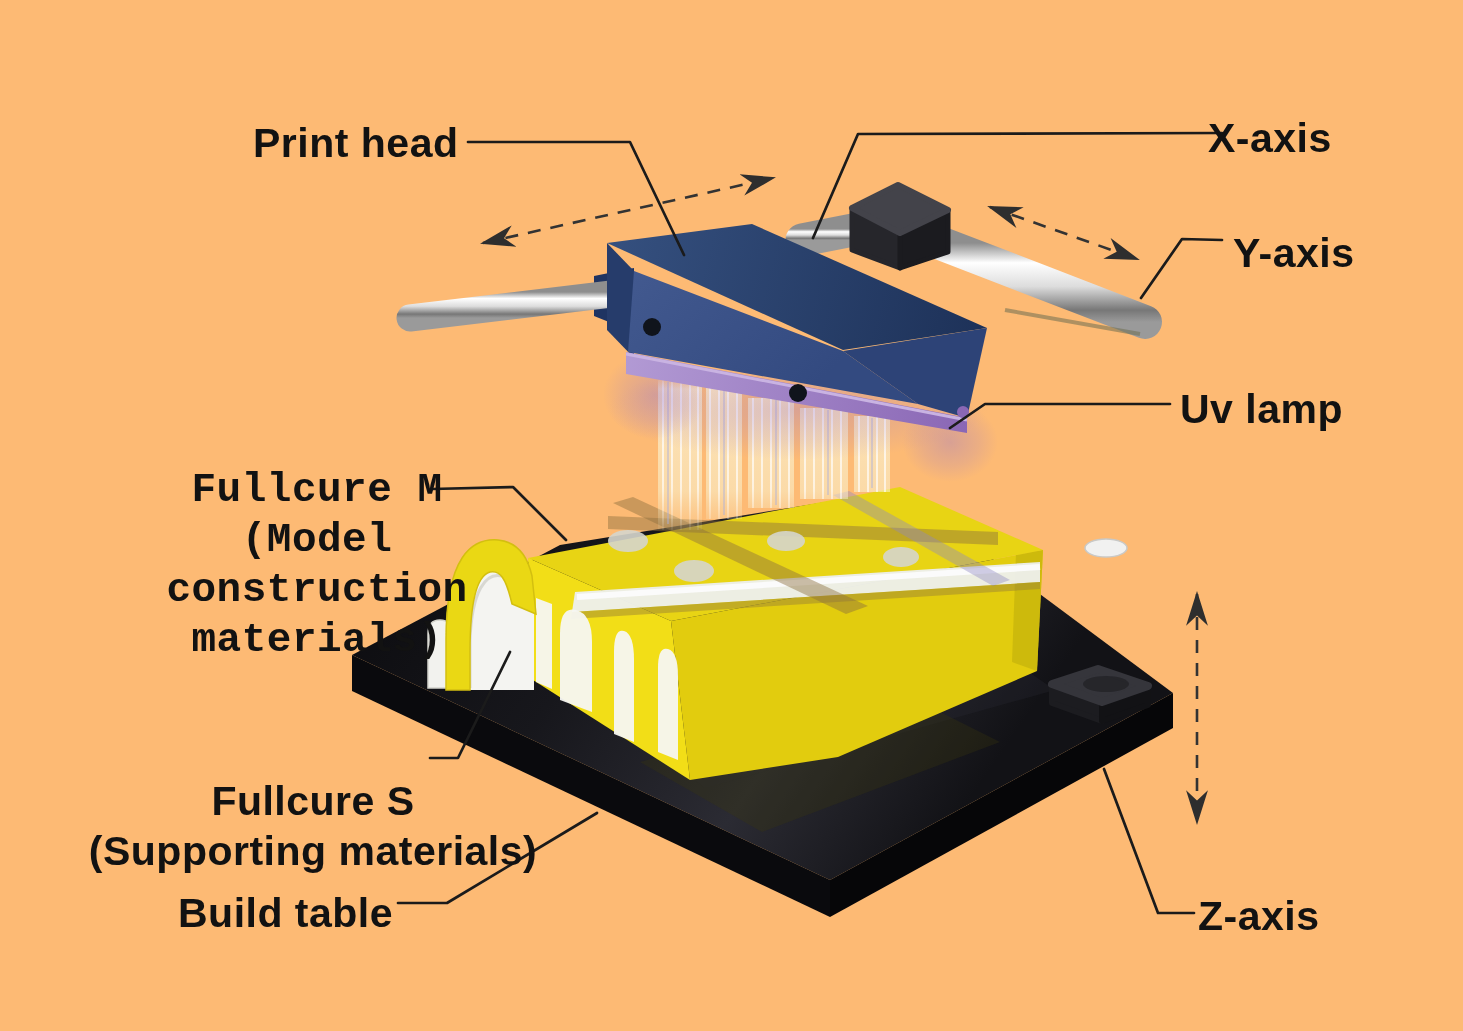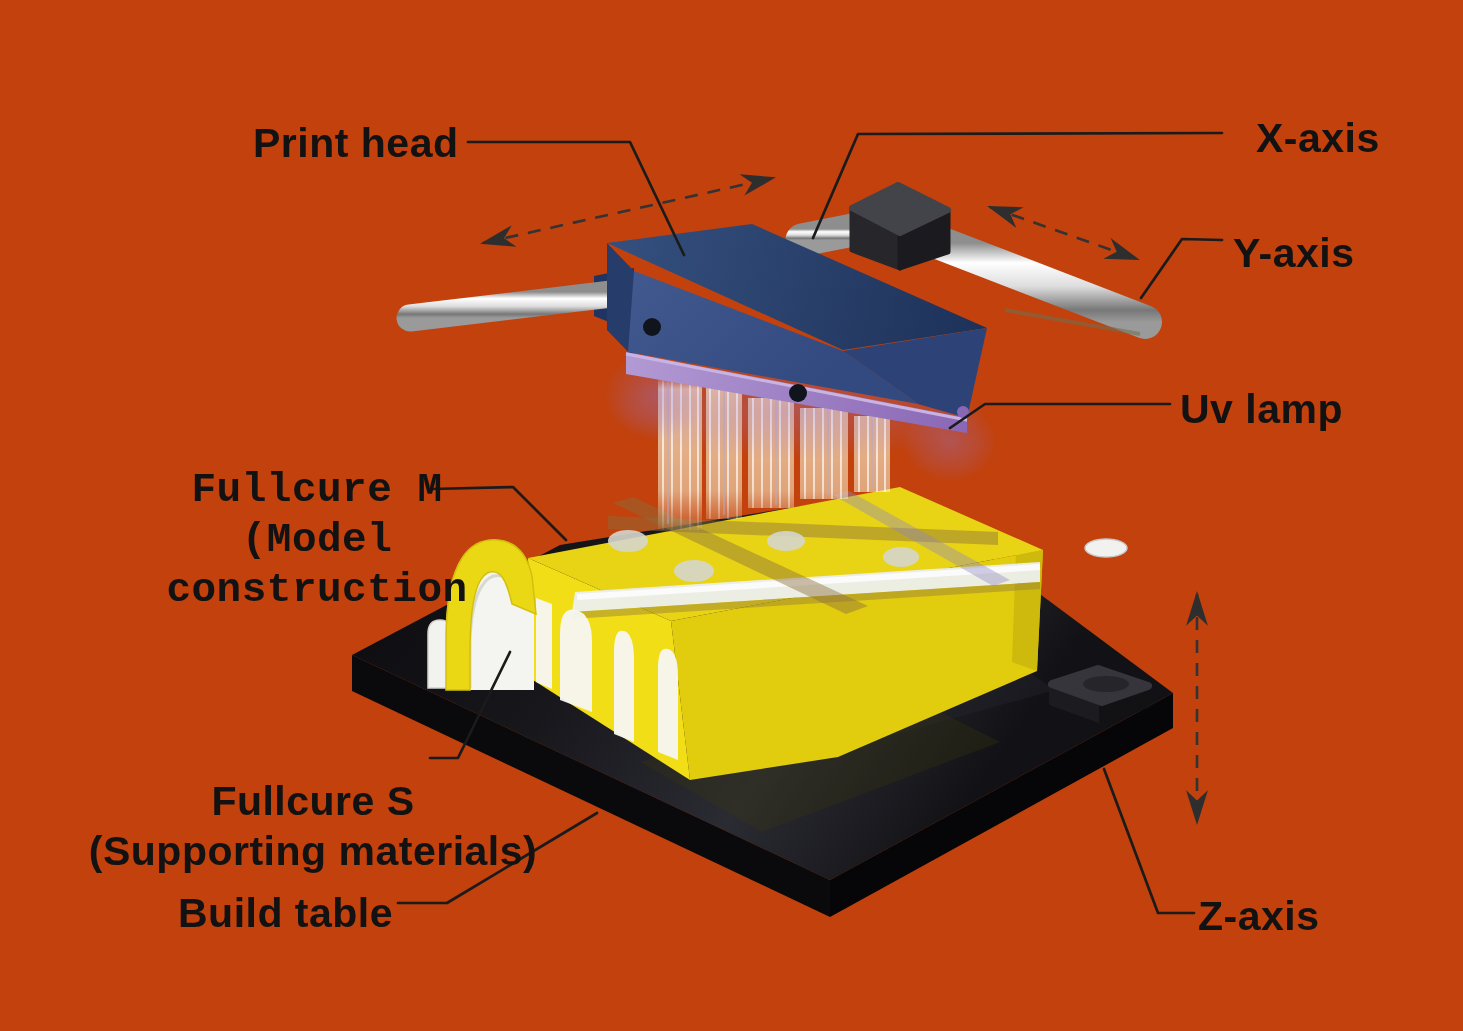--- a/index.html
+++ b/index.html
@@ -6,7 +6,7 @@
   .stage{
     position:relative;
     width:1463px;height:1031px;
-    background:#c2410c;
+    background:#fdba74;
     font-family:"Liberation Sans", sans-serif;
     overflow:hidden;
   }

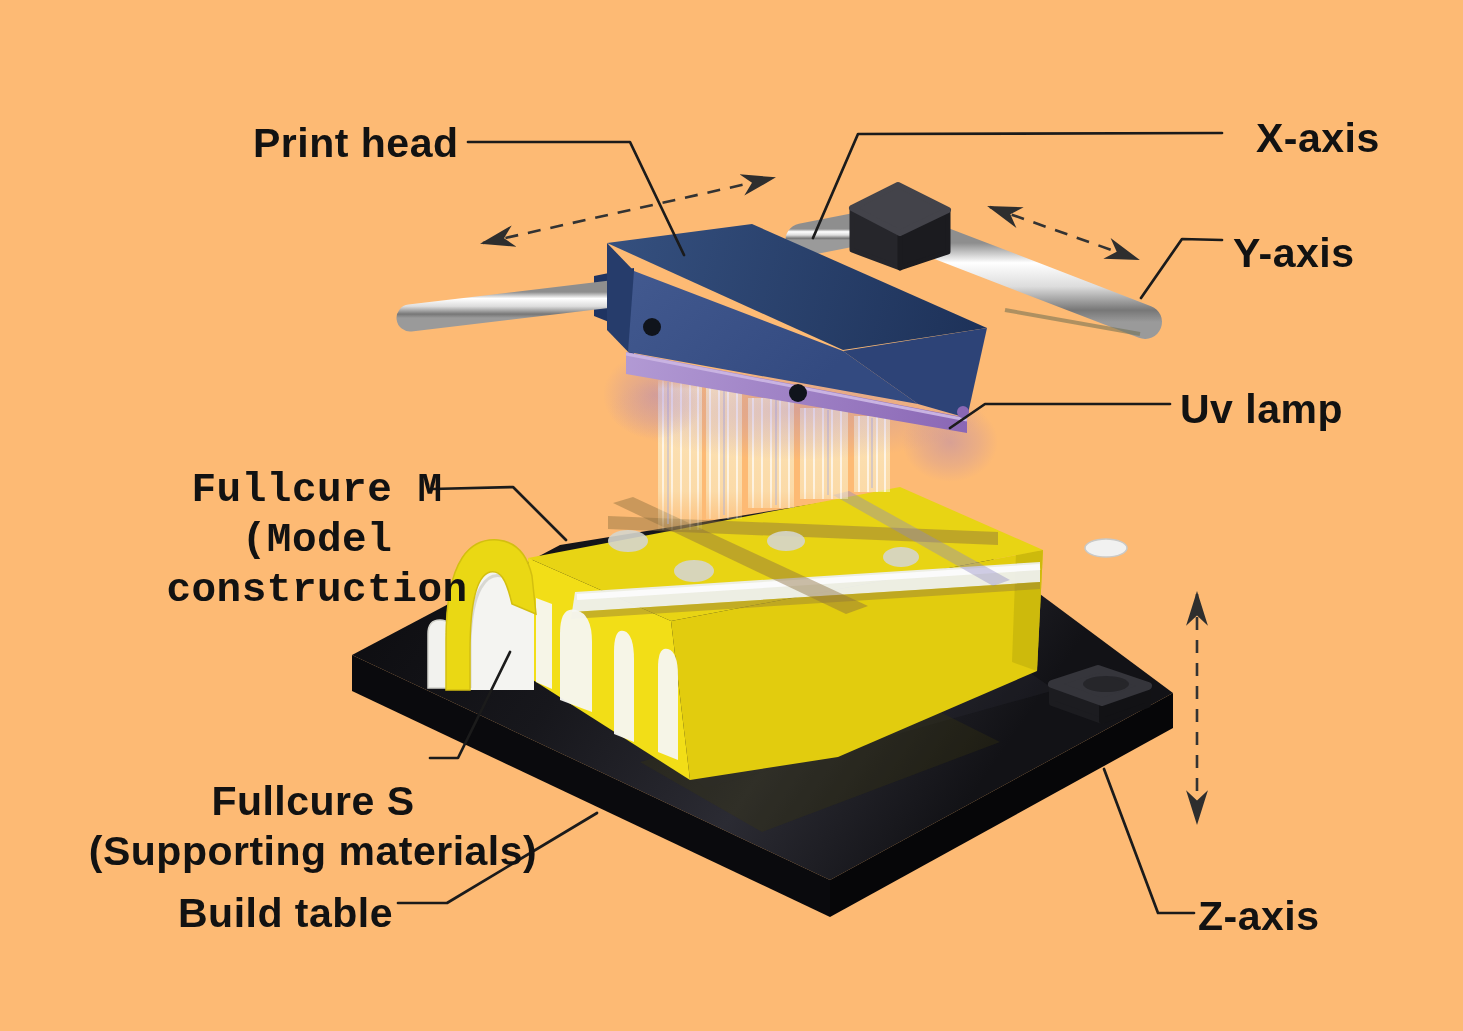--- a/index.html
+++ b/index.html
@@ -237,7 +237,7 @@
 </svg>
 
 <div class="lbl" style="left:253px;top:118px;"><span>Print head</span></div>
-<div class="lbl" style="left:1256px;top:113px;"><span>X-axis</span></div>
+<div class="lbl" style="left:1208px;top:113px;"><span>X-axis</span></div>
 <div class="lbl" style="left:1233px;top:228px;"><span>Y-axis</span></div>
 <div class="lbl" style="left:1180px;top:384px;"><span>Uv lamp</span></div>
 

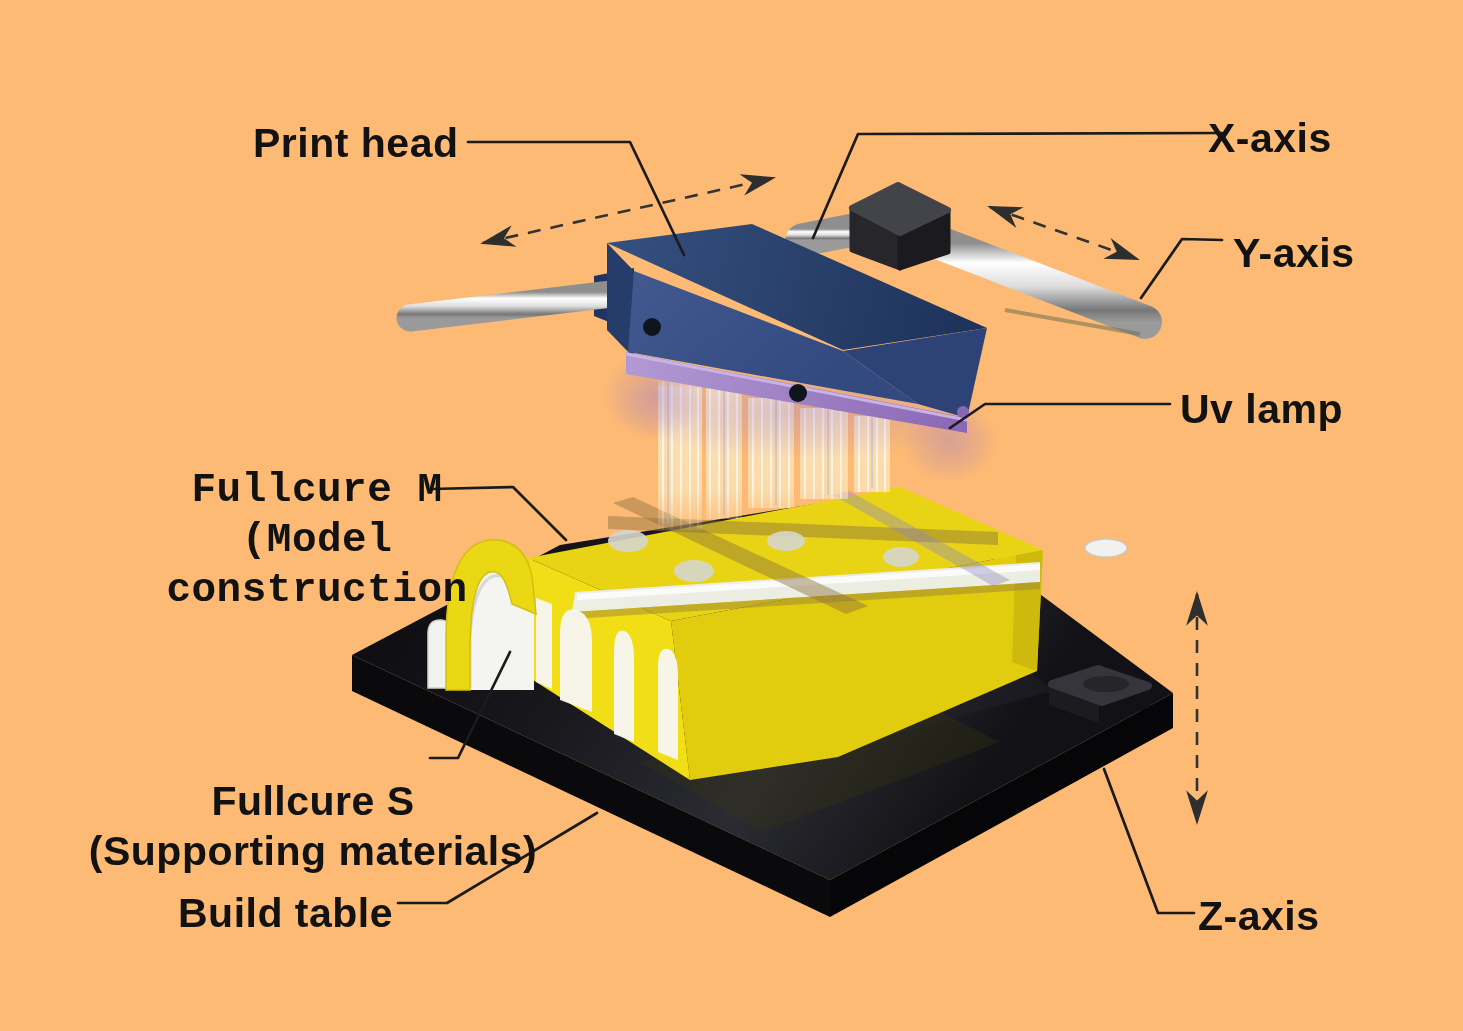--- a/index.html
+++ b/index.html
@@ -244,6 +244,7 @@
 <div class="lbl center" style="left:87px;top:465px;width:460px;font-family:Liberation Mono, monospace;">
   <div>Fullcure M</div>
   <div>(Model construction</div>
+  <div>materials)</div>
 </div>
 
 <div class="lbl center" style="left:83px;top:735px;width:460px;margin-top:41px;">

